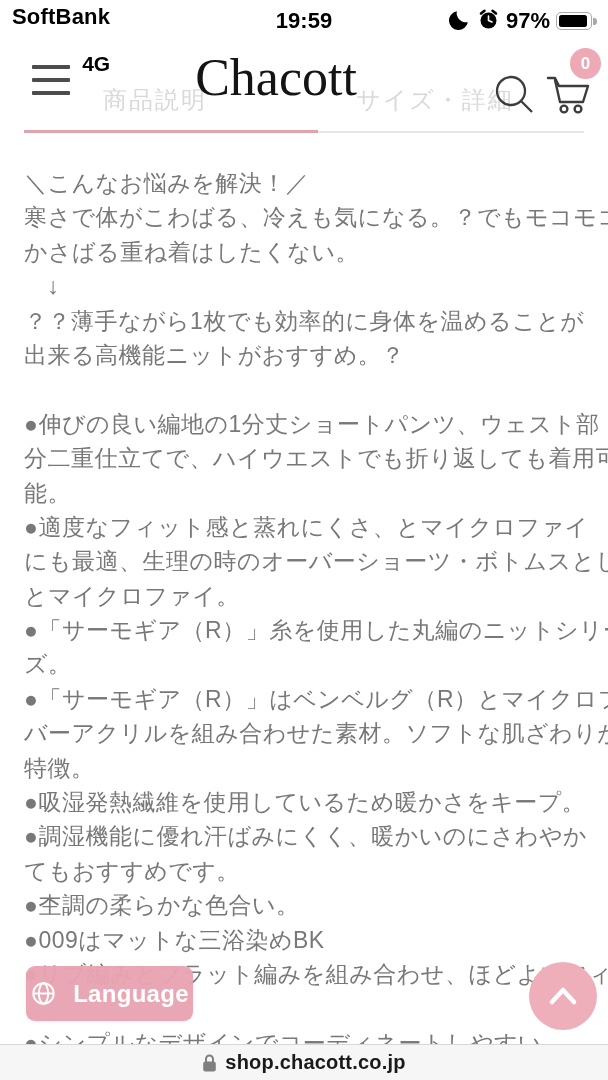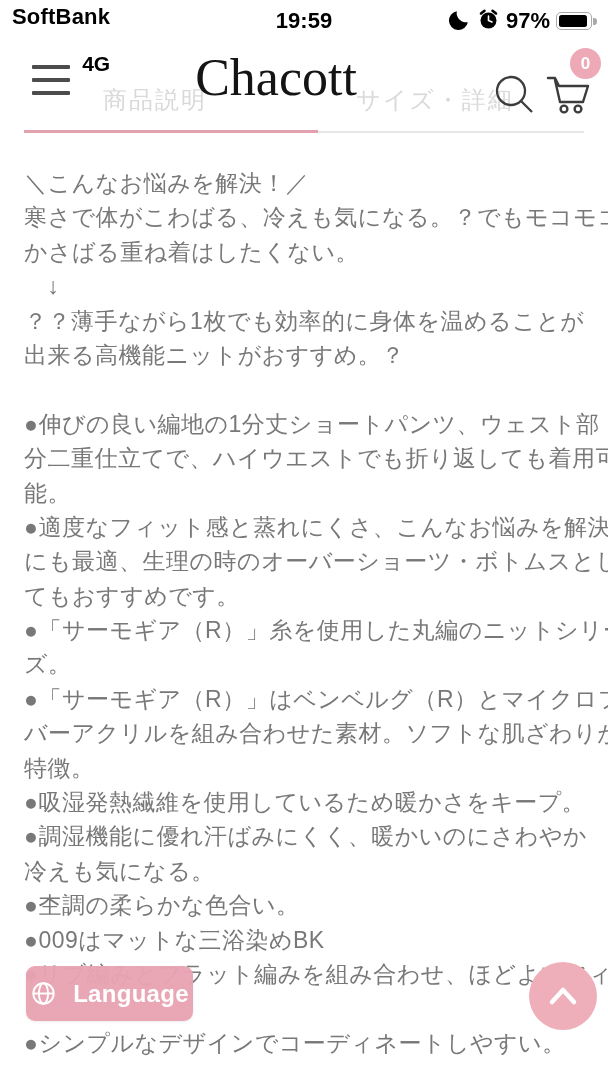--- a/index.html
+++ b/index.html
@@ -145,7 +145,7 @@
       <div class="line">●伸びの良い編地の1分丈ショートパンツ、ウェスト部</div>
       <div class="line">分二重仕立てで、ハイウエストでも折り返しても着用可</div>
       <div class="line">能。</div>
-      <div class="line">●適度なフィット感と蒸れにくさ、こんなお悩みを解決</div>
+      <div class="line">●適度なフィット感と蒸れにくさ、とマイクロファイ</div>
       <div class="line">にも最適、生理の時のオーバーショーツ・ボトムスとし</div>
       <div class="line">てもおすすめです。</div>
       <div class="line">●「サーモギア（R）」糸を使用した丸編のニットシリー</div>

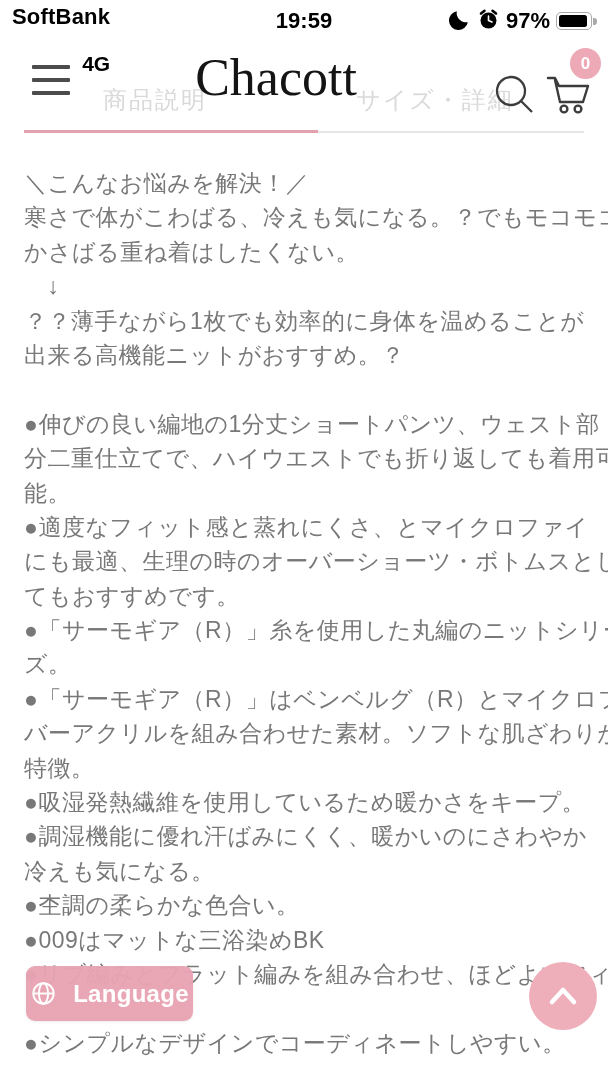--- a/index.html
+++ b/index.html
@@ -147,7 +147,7 @@
       <div class="line">能。</div>
       <div class="line">●適度なフィット感と蒸れにくさ、とマイクロファイ</div>
       <div class="line">にも最適、生理の時のオーバーショーツ・ボトムスとし</div>
-      <div class="line">てもおすすめです。</div>
+      <div class="line">とマイクロファイ。</div>
       <div class="line">●「サーモギア（R）」糸を使用した丸編のニットシリー</div>
       <div class="line">ズ。</div>
       <div class="line">●「サーモギア（R）」はベンベルグ（R）とマイクロファイ</div>

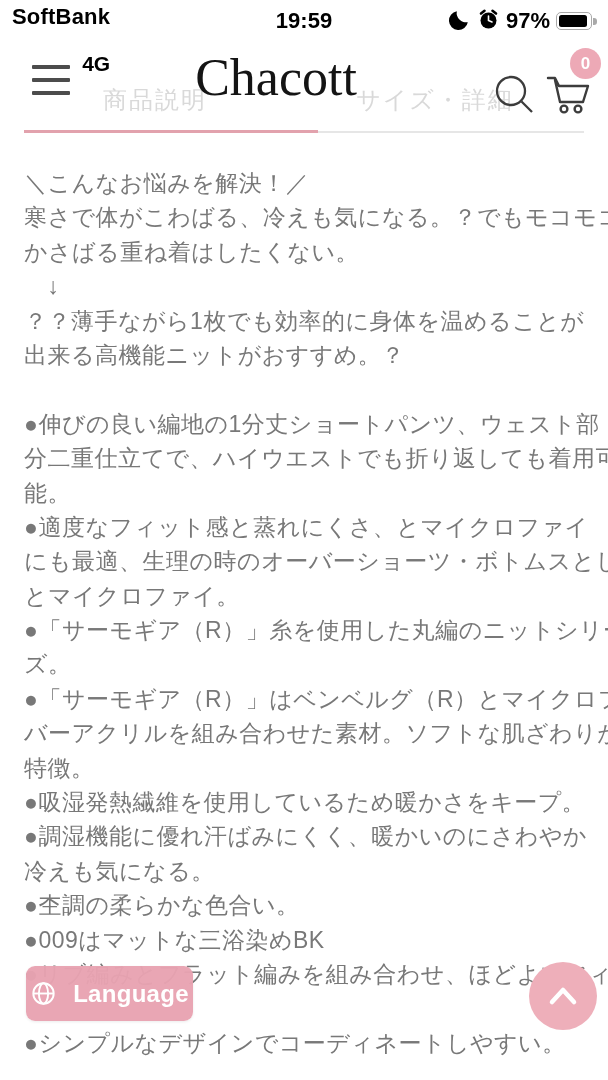--- a/index.html
+++ b/index.html
@@ -155,7 +155,7 @@
       <div class="line">特徴。</div>
       <div class="line">●吸湿発熱繊維を使用しているため暖かさをキープ。</div>
       <div class="line">●調湿機能に優れ汗ばみにくく、暖かいのにさわやか</div>
-      <div class="line">冷えも気になる。</div>
+      <div class="line">てもおすすめです。</div>
       <div class="line">●杢調の柔らかな色合い。</div>
       <div class="line">●009はマットな三浴染めBK</div>
       <div class="line">●リブ編みとフラット編みを組み合わせ、ほどよいフィ</div>

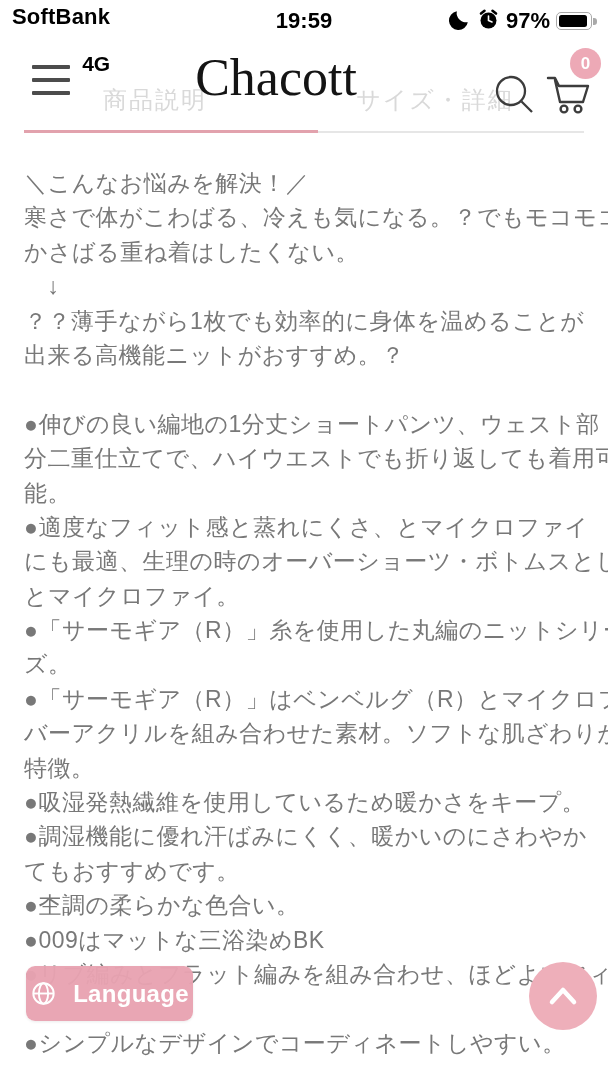--- a/index.html
+++ b/index.html
@@ -181,6 +181,15 @@
     </span>
   </div>
 
+  <div class="url-bar">
+    <span style="display:flex;">
+      <svg width="15" height="20" viewBox="0 0 15 20">
+        <path d="M4 9V6a3.5 3.5 0 0 1 7 0v3" fill="none" stroke="#7f7f7f" stroke-width="2"></path>
+        <rect x="1.2" y="8.5" width="12.6" height="10" rx="2.2" fill="#7f7f7f"></rect>
+      </svg>
+    </span>
+    <span>shop.chacott.co.jp</span>
+  </div>
 
 </div>
 

